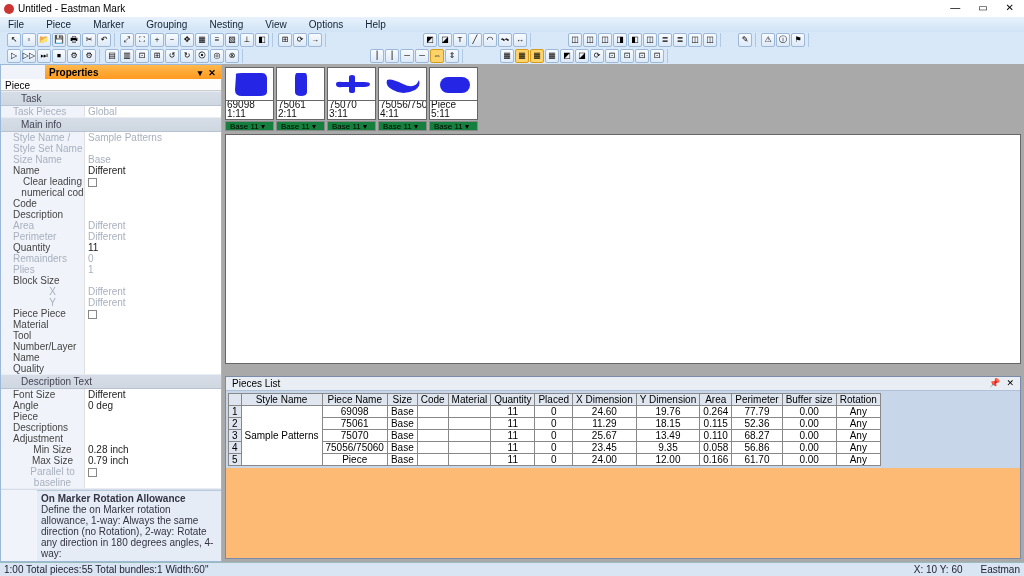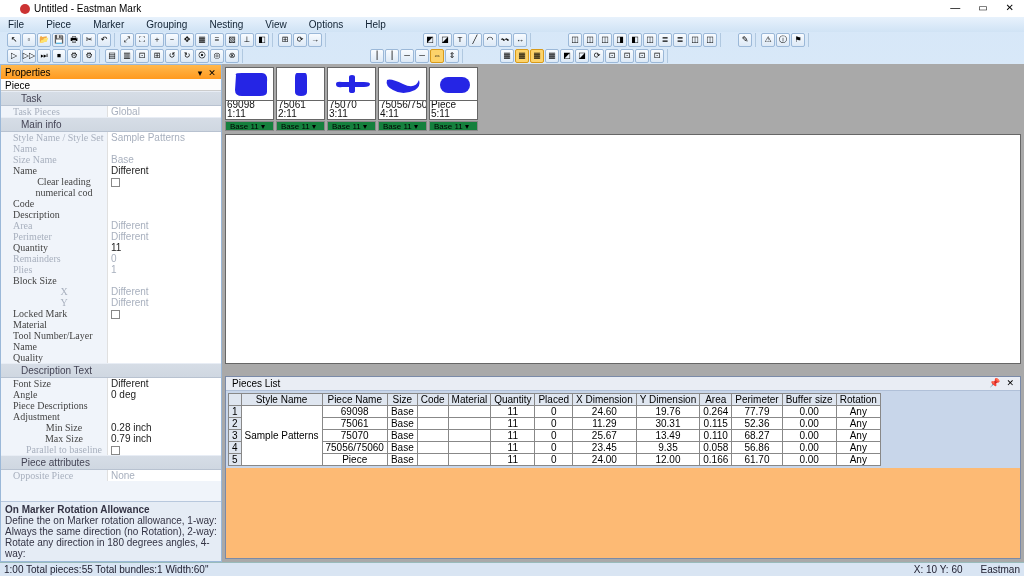--- a/index.html
+++ b/index.html
@@ -4,7 +4,7 @@
 <style>
 * { margin: 0; padding: 0; box-sizing: border-box; font-family: "Segoe UI", Tahoma, sans-serif; font-size: 10px; }
 body { width: 1024px; height: 576px; background: linear-gradient(to bottom, #d6e7f8, #e8f0fa); overflow: hidden; position: relative; }
-.titlebar { height: 17px; background: #fff; display: flex; align-items: center; padding: 0 20px; font-size: 10px; }
+.titlebar { height: 17px; background: #fff; display: flex; align-items: center; padding: 0 4px; font-size: 10px; }
 .titlebar .icon { width: 10px; height: 10px; background: #c33; border-radius: 50%; margin-right: 4px; }
 .win-controls { position: absolute; right: 0; top: 0; display: flex; gap: 18px; padding: 2px 10px; }
 .menubar { height: 15px; background: linear-gradient(to bottom,#e8f2fc,#d0e3f5); display: flex; padding-left: 8px; font-size: 10px; color:#123; align-items:center;gap:8px; }

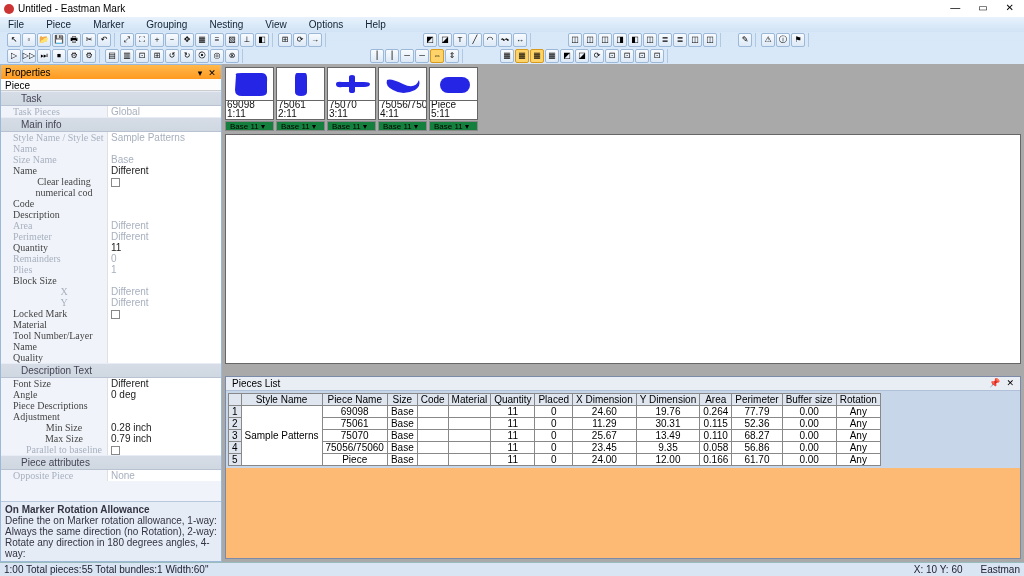--- a/index.html
+++ b/index.html
@@ -15,7 +15,7 @@
 .tool-btn.active { background:#fdd36a; border-color:#d89a1a; }
 .main-area { display: flex; height: calc(576px - 17px - 15px - 16px - 16px - 14px); }
 .properties-panel { width: 222px; background: #f0f4fa; border: 1px solid #9bb8d8; display:flex; flex-direction:column; }
-.prop-header { height: 14px; background: linear-gradient(to bottom,#ffb84d,#ff9a1f); color:#000; font-weight:normal; font-size:10px; padding:1px 4px; display:flex; align-items:flex-end; }
+.prop-header { height: 14px; background: linear-gradient(to bottom,#ffb84d,#ff9a1f); color:#000; font-weight:bold; font-size:10px; padding:1px 4px; display:flex; align-items:flex-end;margin-left:44px; }
 .prop-header .spacer { flex:1; }
 .prop-header .hicon { width:10px; height:10px; margin-left:2px; font-size:9px; text-align:center;}
 .prop-sub { height:12px; padding:1px 4px; font-size:10px; border-bottom:1px solid #ccc; background:#fdfdfd;}

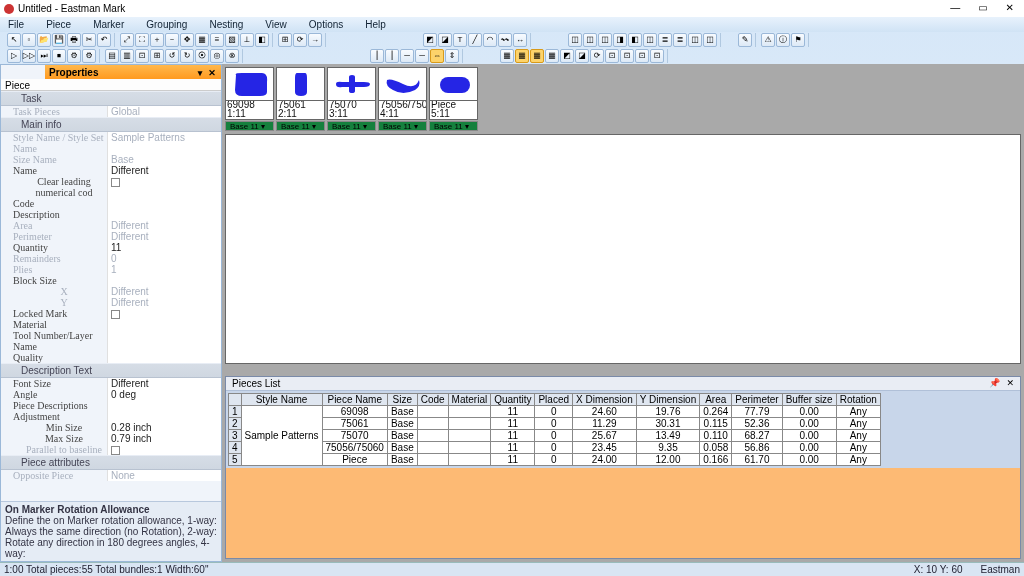--- a/index.html
+++ b/index.html
@@ -22,7 +22,7 @@
 .prop-body { flex:1; overflow-y:auto; overflow-x:hidden; }
 .prop-section { background: linear-gradient(to bottom,#d6dde6,#cfd7e1); color:#445; font-size:10px; padding:1px 20px; border-top:1px solid #e8edf5; border-bottom:1px solid #b8c2d0;}
 .prop-row { display:flex; font-size:10px; min-height:11px; line-height:11px; }
-.prop-key { width: 106px; padding-left: 12px; color:#444;font-family:Liberation Serif, serif; }
+.prop-key { width: 83px; padding-left: 12px; color:#444; }
 .prop-sub1 .prop-key { padding-left: 20px; text-align: center; }
 .prop-val { flex:1; padding-left:3px; color:#222; background:#fff; border-left:1px solid #e0e0e0; }
 .prop-row.dim .prop-key, .prop-row.dim .prop-val { color:#a8b0be; }

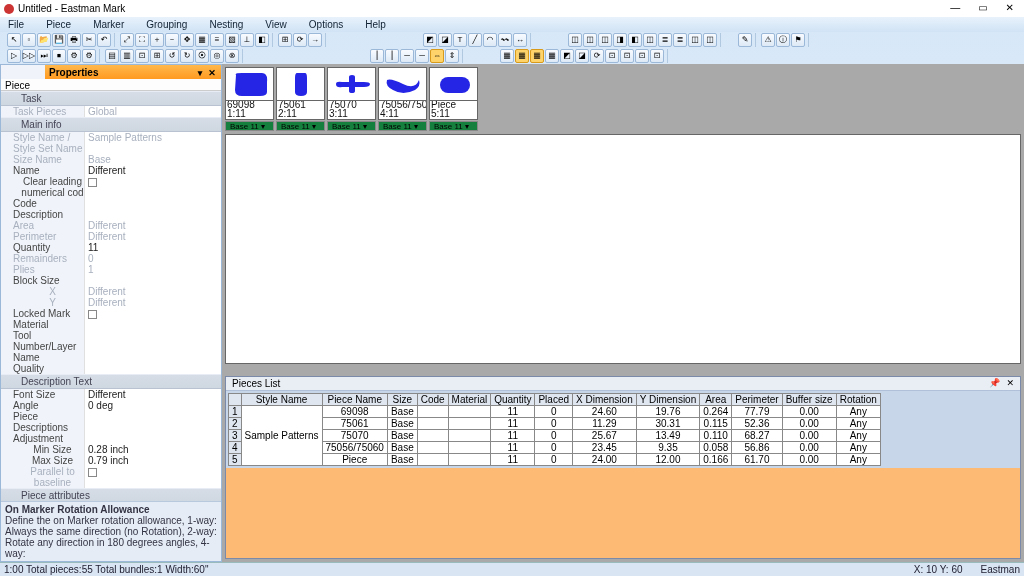--- a/index.html
+++ b/index.html
@@ -255,7 +255,7 @@
           <div class="prop-val">Different</div>
         </div>
       <div class="prop-row">
-          <div class="prop-key">Locked Mark</div>
+          <div class="prop-key">Piece Piece</div>
           <div class="prop-val"><span class="chk"></span></div>
         </div>
       <div class="prop-row">

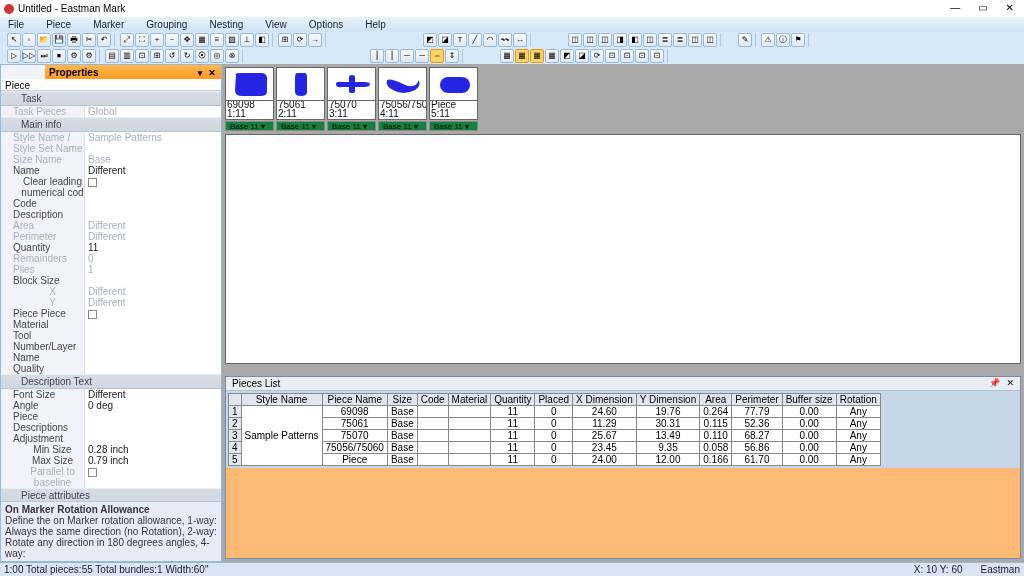--- a/index.html
+++ b/index.html
@@ -409,7 +409,7 @@
                   <td>11</td>
                   <td>0</td>
                   <td>11.29</td>
-                  <td>30.31</td>
+                  <td>18.15</td>
                   <td>0.115</td>
                   <td>52.36</td>
                   <td>0.00</td>

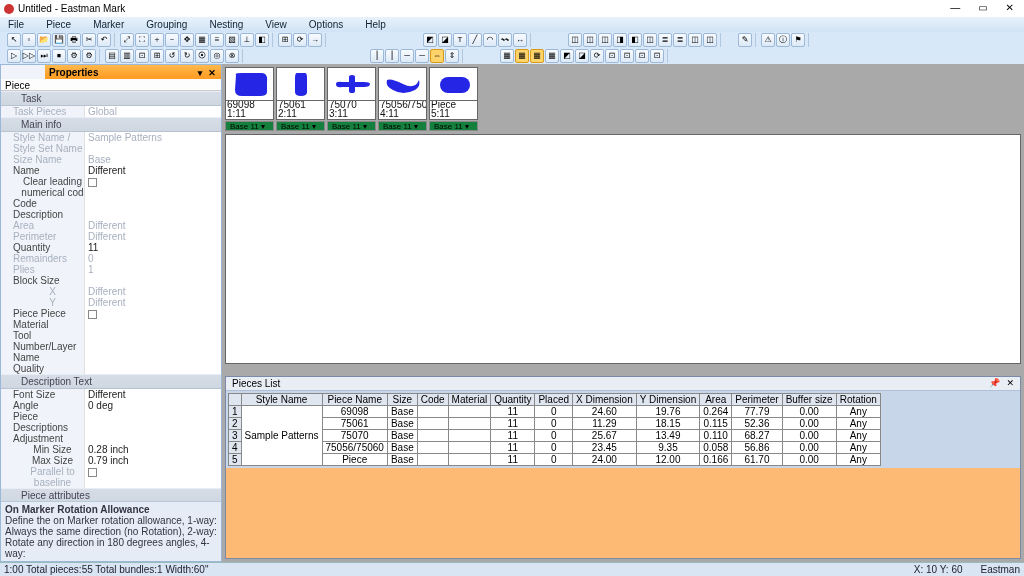--- a/index.html
+++ b/index.html
@@ -27,7 +27,7 @@
 .prop-val { flex:1; padding-left:3px; color:#222; background:#fff; border-left:1px solid #e0e0e0; }
 .prop-row.dim .prop-key, .prop-row.dim .prop-val { color:#a8b0be; }
 .chk { width:9px; height:9px; border:1px solid #888; display:inline-block; vertical-align:middle; background:#fff;}
-.prop-hint { background:#e5ecf5; border-top:1px solid #b8c8dd; padding:2px 4px; font-size:10px; color:#334; }
+.prop-hint { background:#e5ecf5; border-top:1px solid #b8c8dd; padding:2px 4px; font-size:10px; color:#334;margin-left:36px; }
 .prop-hint .t { font-weight:bold; display:block; }
 .workspace { flex:1; display:flex; flex-direction:column; background:#a9a9a9; }
 .thumbs-row { display:flex; padding:3px; gap:2px; background:#a9a9a9;}

